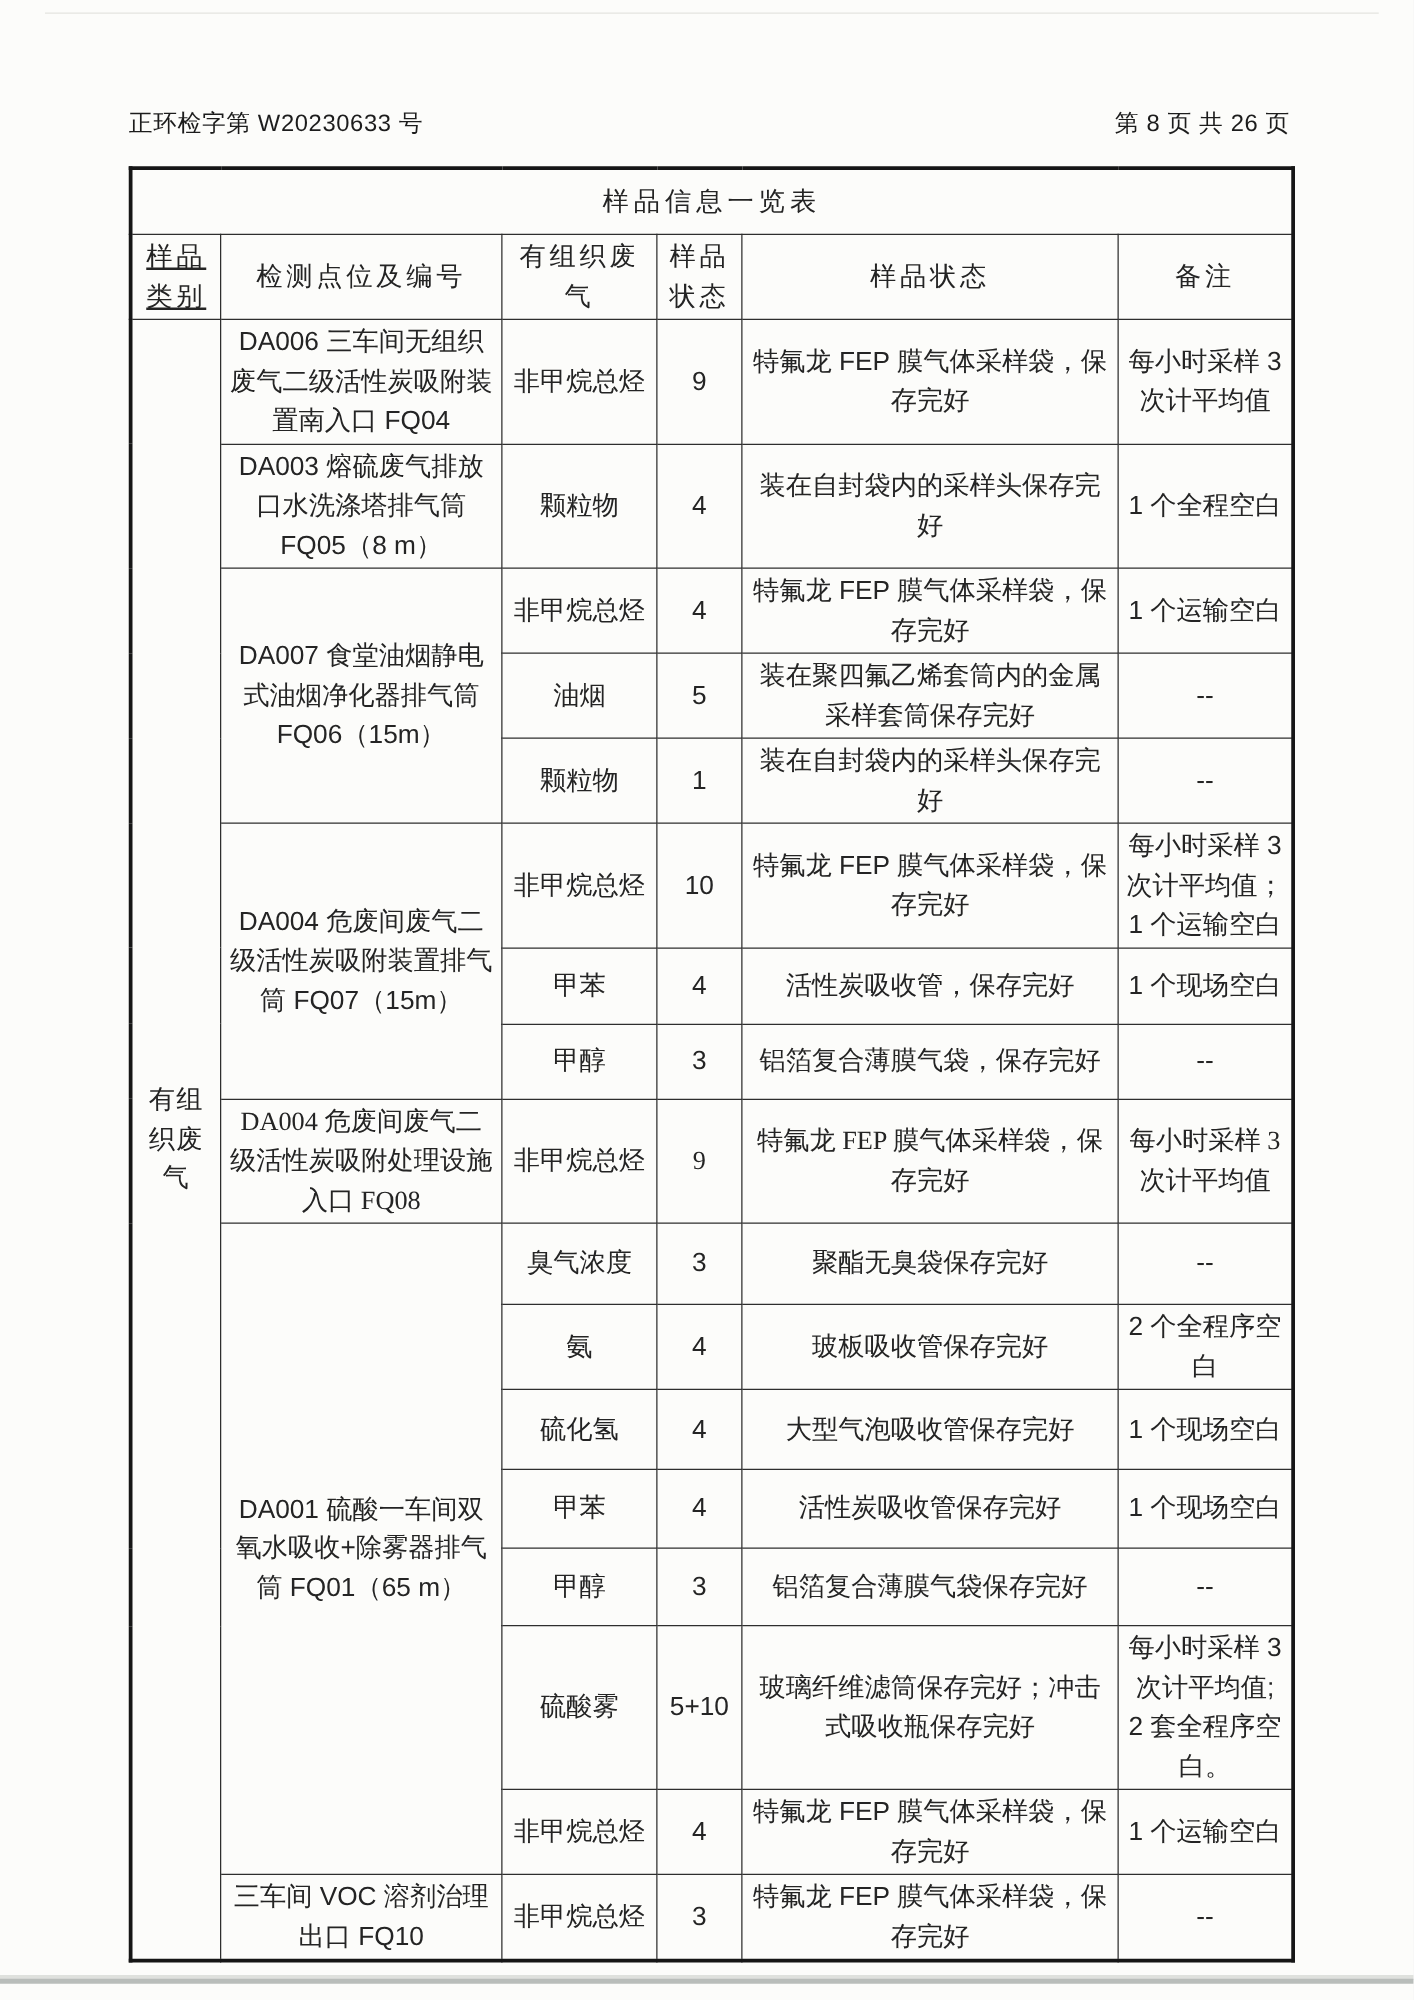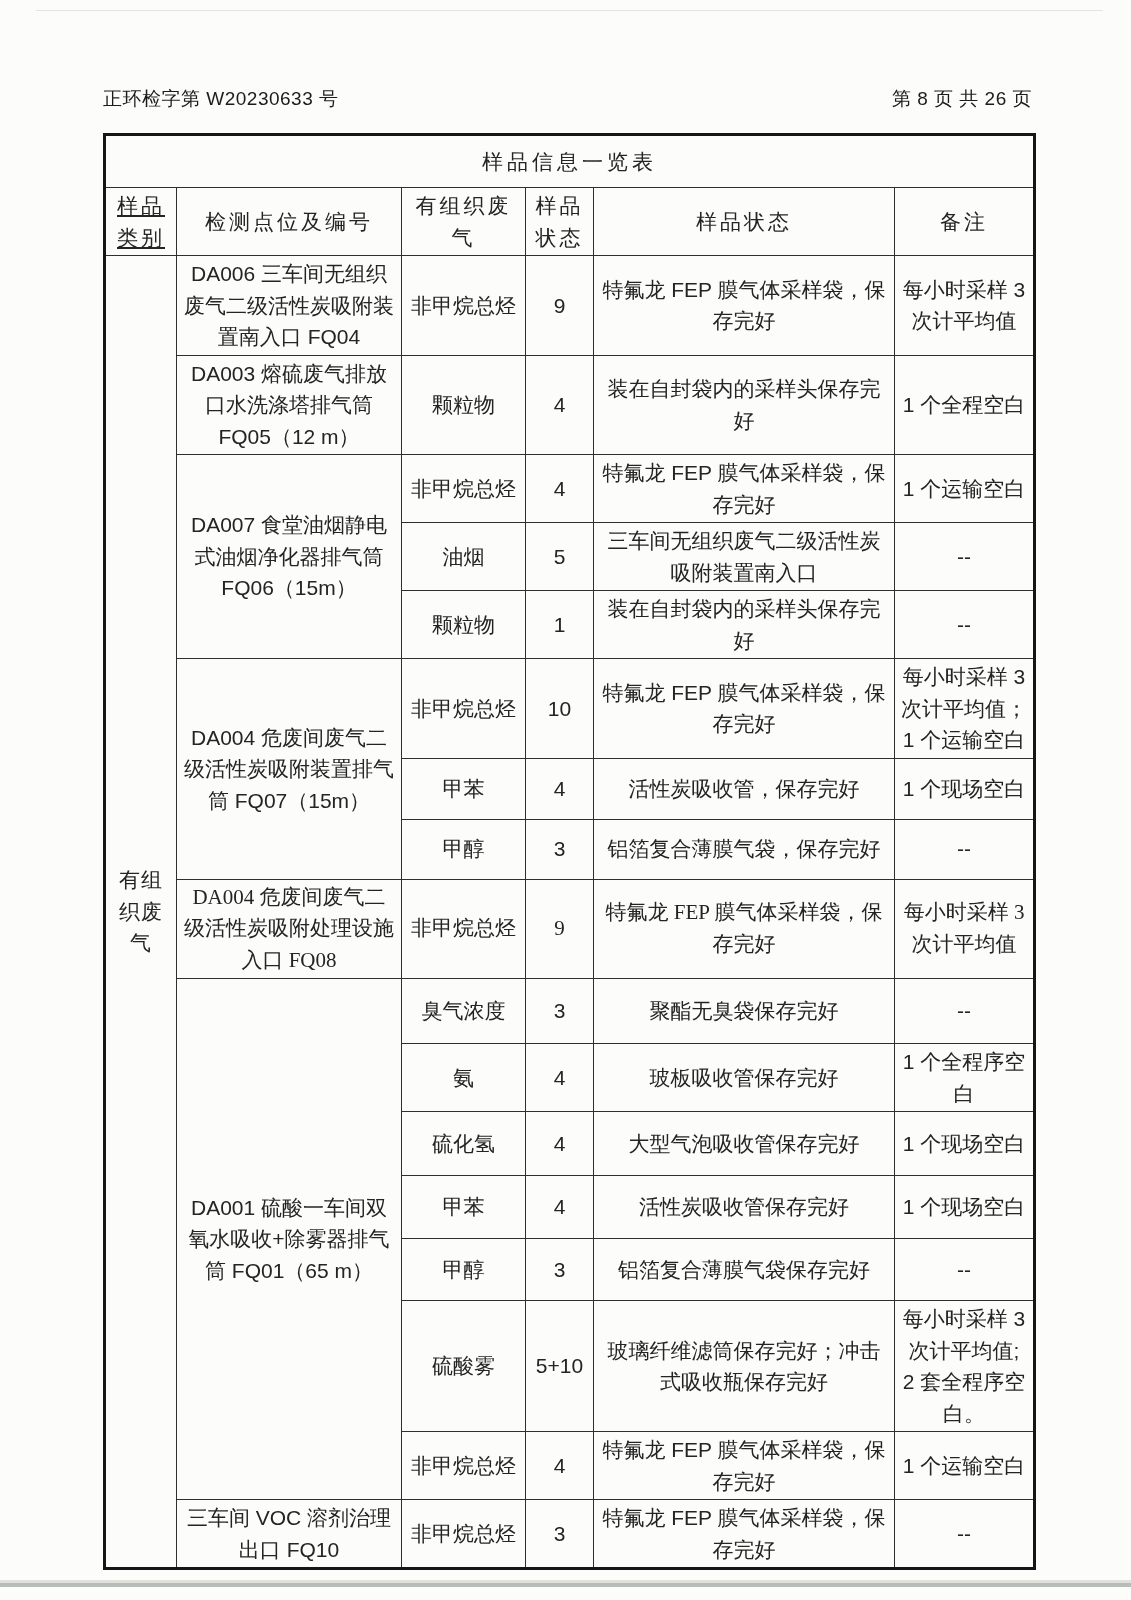--- a/index.html
+++ b/index.html
@@ -115,7 +115,7 @@
           <td>每小时采样 3 次计平均值</td>
         </tr>
         <tr style="height: 95px;">
-          <td rowspan="1">DA003 熔硫废气排放口水洗涤塔排气筒 FQ05（12 m）</td>
+          <td rowspan="1">DA003 熔硫废气排放口水洗涤塔排气筒 FQ05（8 m）</td>
           <td>颗粒物</td>
           <td>4</td>
           <td>装在自封袋内的采样头保存完好</td>

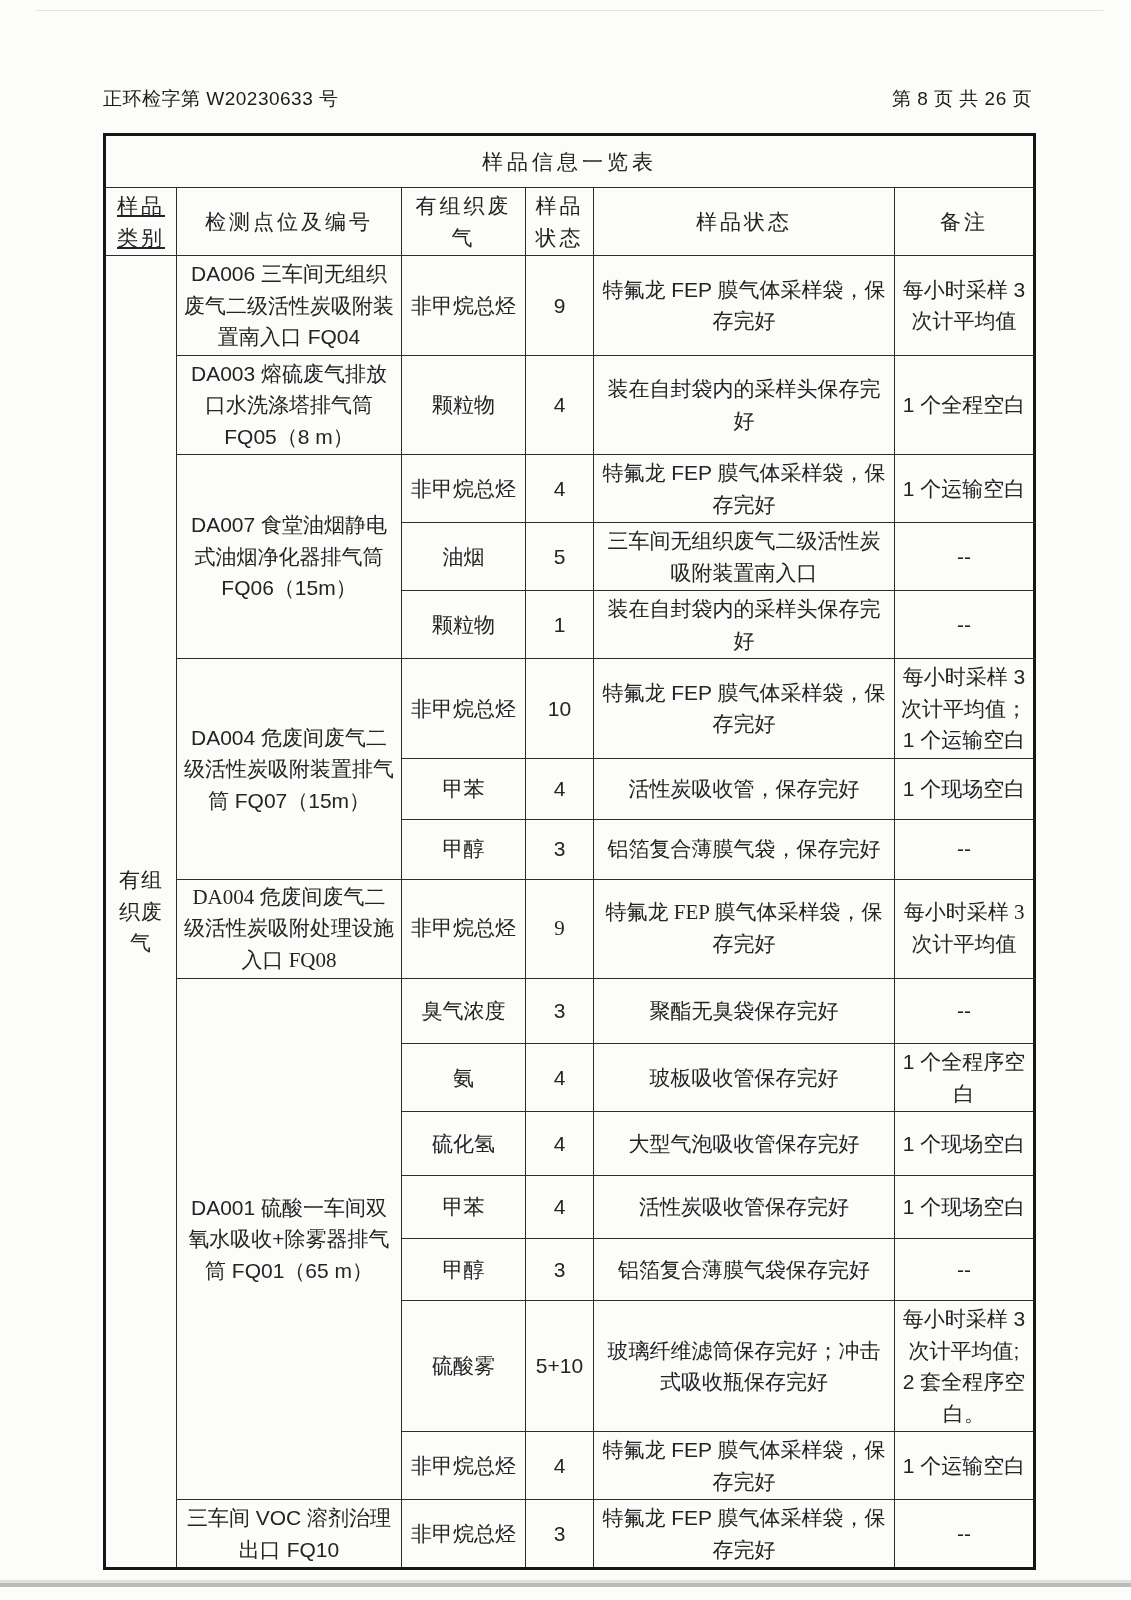--- a/index.html
+++ b/index.html
@@ -131,7 +131,7 @@
         <tr style="height: 63px;">
           <td>油烟</td>
           <td>5</td>
-          <td>三车间无组织废气二级活性炭吸附装置南入口</td>
+          <td>装在聚四氟乙烯套筒内的金属采样套筒保存完好</td>
           <td>--</td>
         </tr>
         <tr style="height: 62px;">

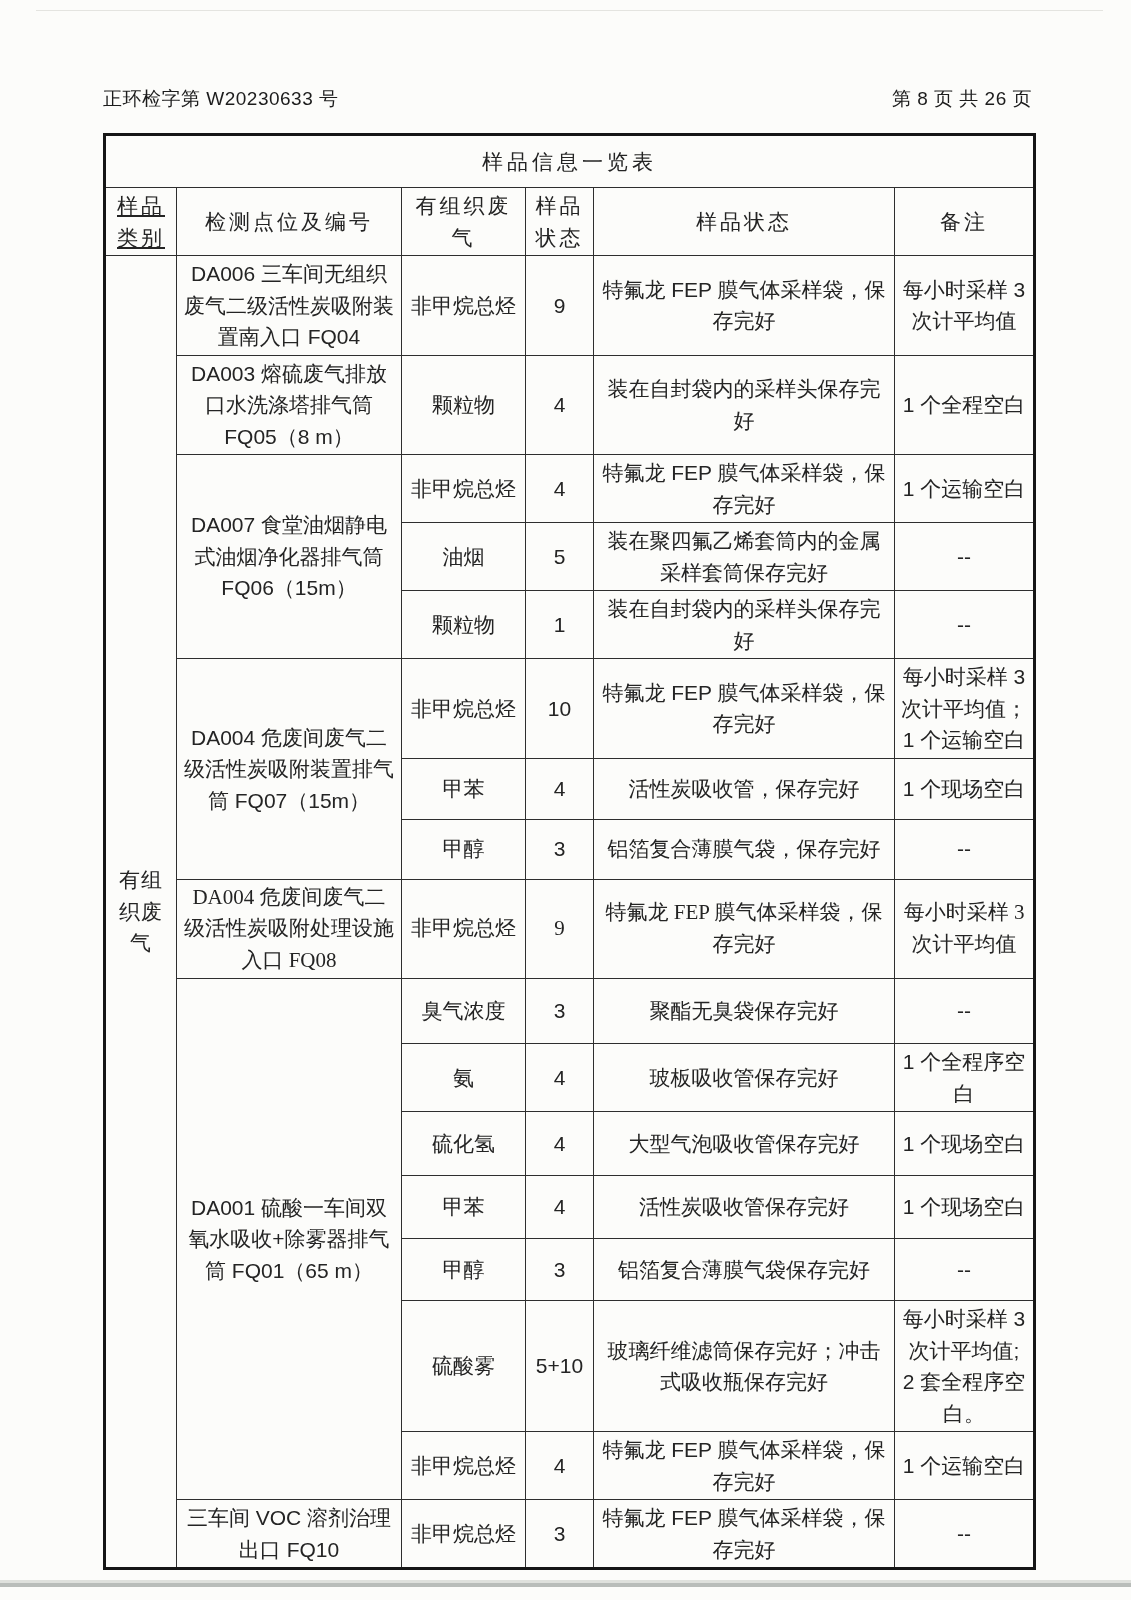--- a/index.html
+++ b/index.html
@@ -177,7 +177,7 @@
           <td>氨</td>
           <td>4</td>
           <td>玻板吸收管保存完好</td>
-          <td>1 个全程序空白</td>
+          <td>2 个全程序空白</td>
         </tr>
         <tr style="height: 64px;">
           <td>硫化氢</td>

